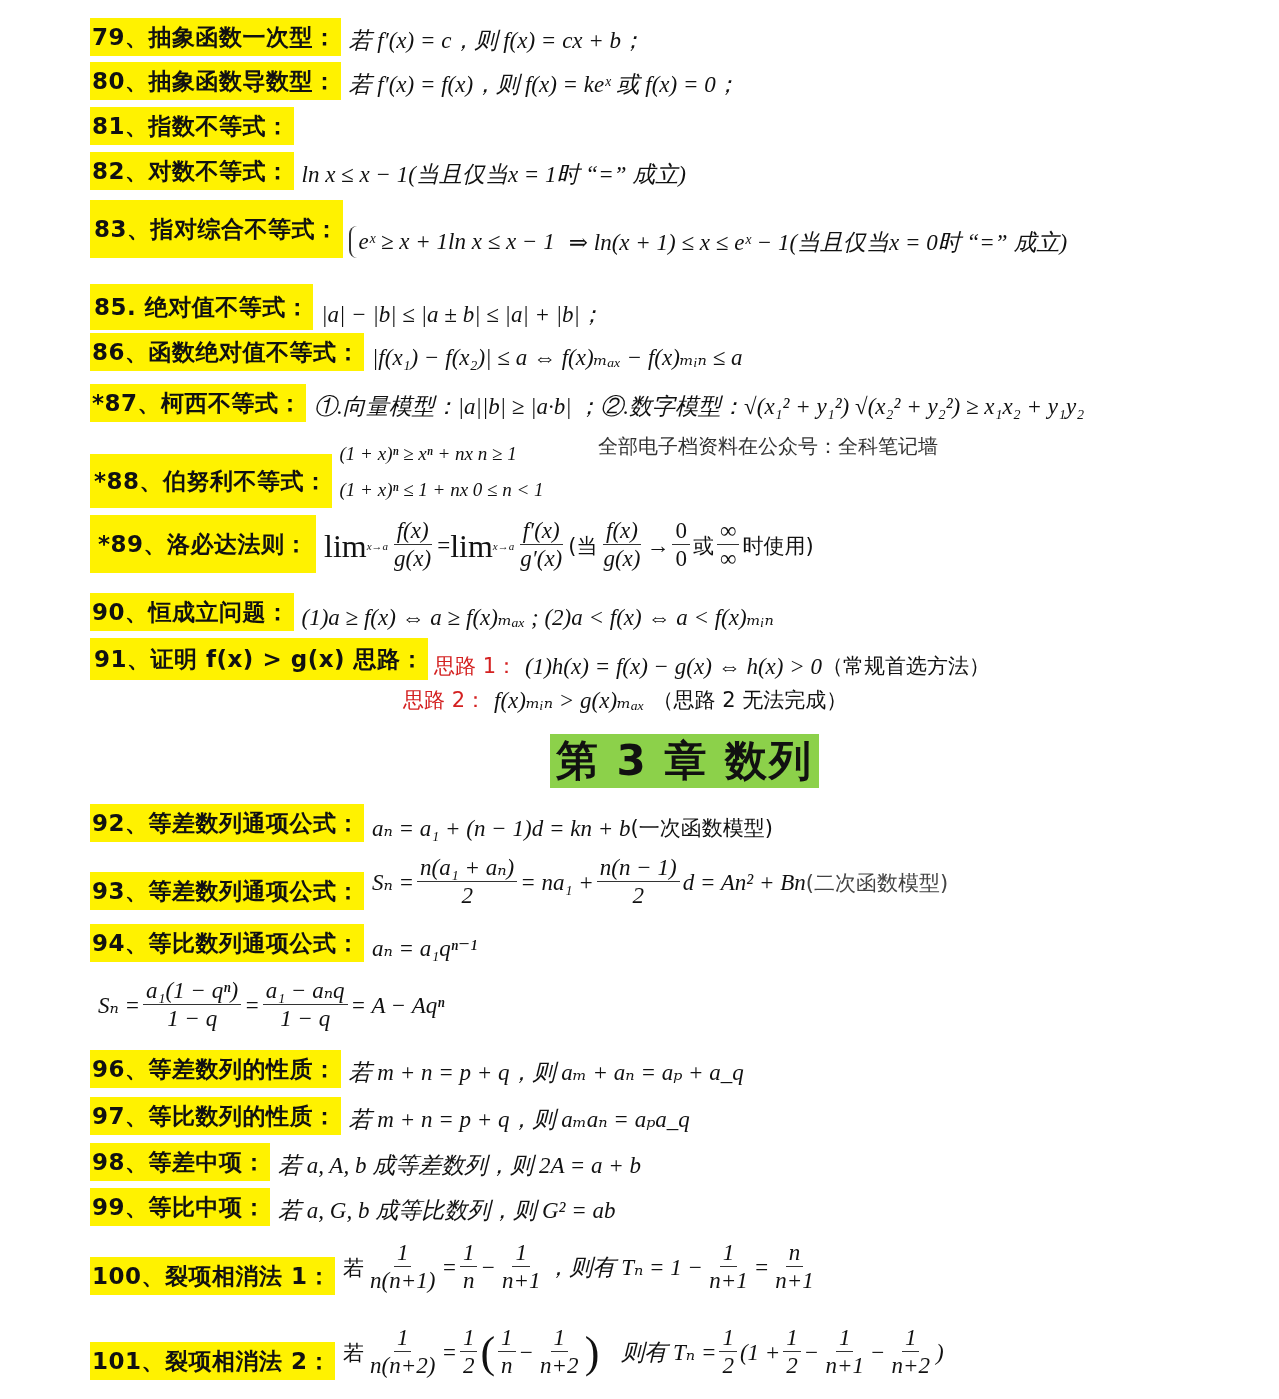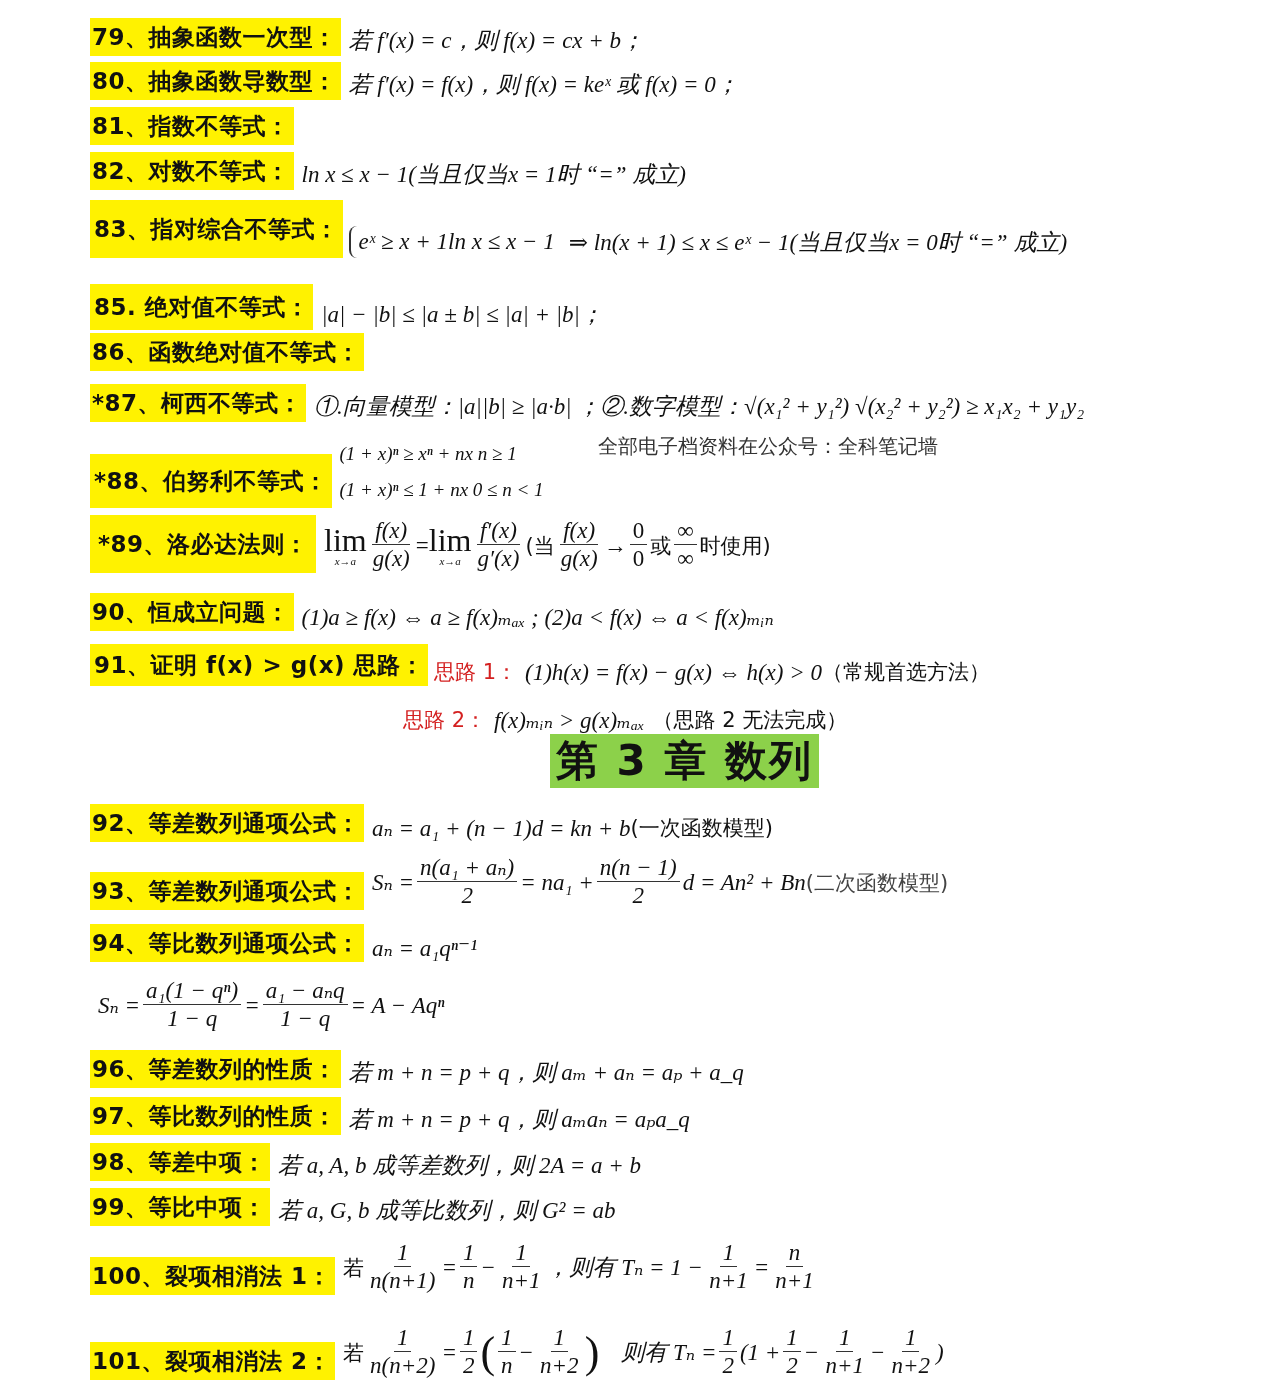--- a/index.html
+++ b/index.html
@@ -59,6 +59,7 @@
 
 <div class="row" style="top:333px">
   <span class="lbl">86、函数绝对值不等式：</span>
+  <span class="f">|f(x₁) − f(x₂)| ≤ a ⇔ f(x)ₘₐₓ − f(x)ₘᵢₙ ≤ a</span>
 </div>
 
 <div class="row" style="top:384px">

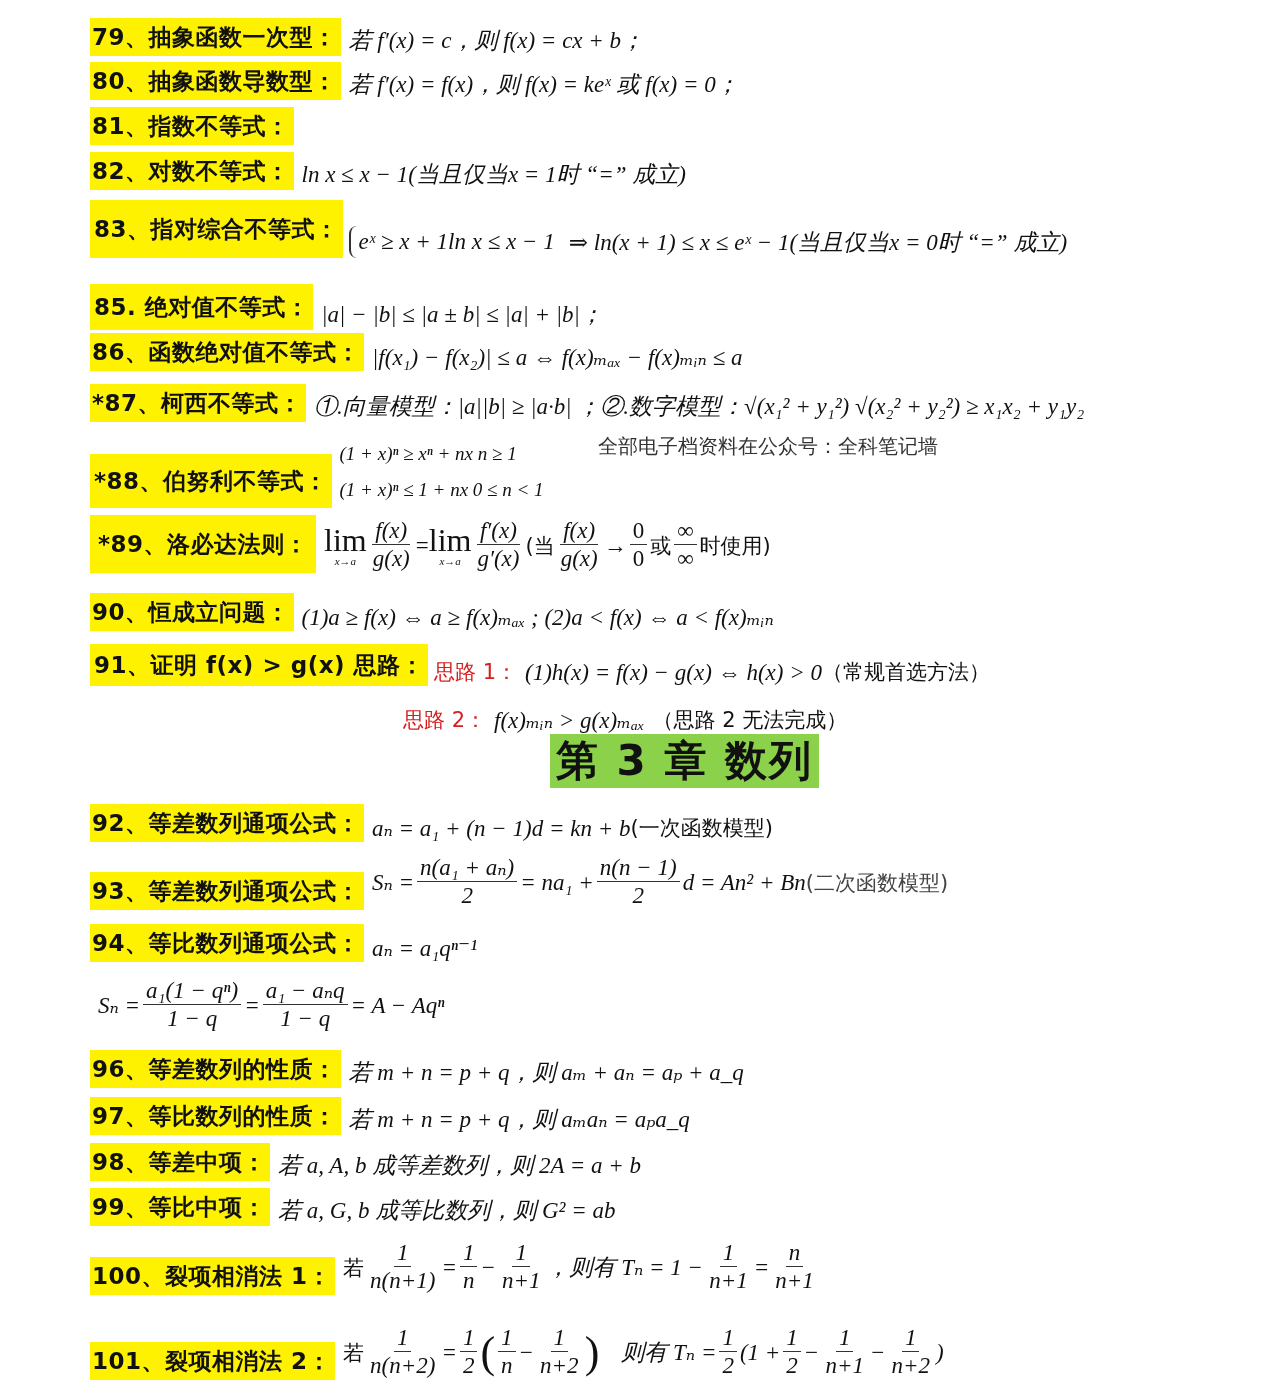--- a/index.html
+++ b/index.html
@@ -15,7 +15,7 @@
   .frac .n{border-bottom:1.5px solid #333;padding:0 3px;line-height:26px;}
   .frac .d{line-height:28px;padding:0 3px;}
   .sys{display:inline-flex;border-left:2px solid #333;border-radius:8px 0 0 8px;padding-left:8px;margin:0 6px;line-height:32px;}
-  .lim{display:inline-flex;flex-direction:column;align-items:center;vertical-align:middle;font-style:normal;font-size:32px;line-height:30px;}
+  .lim{display:inline-flex;flex-direction:row;align-items:center;vertical-align:middle;font-style:normal;font-size:32px;line-height:30px;}
   .lim small{font-size:11px;font-style:italic;line-height:12px;}
   .chapter{position:absolute;left:506px;top:734px;background:#8cd14a;font-family:"DejaVu Sans","Liberation Sans",sans-serif;
            font-weight:bold;font-size:42px;padding:2px 6px;line-height:50px;color:#111;letter-spacing:2px;margin-left:44px;}

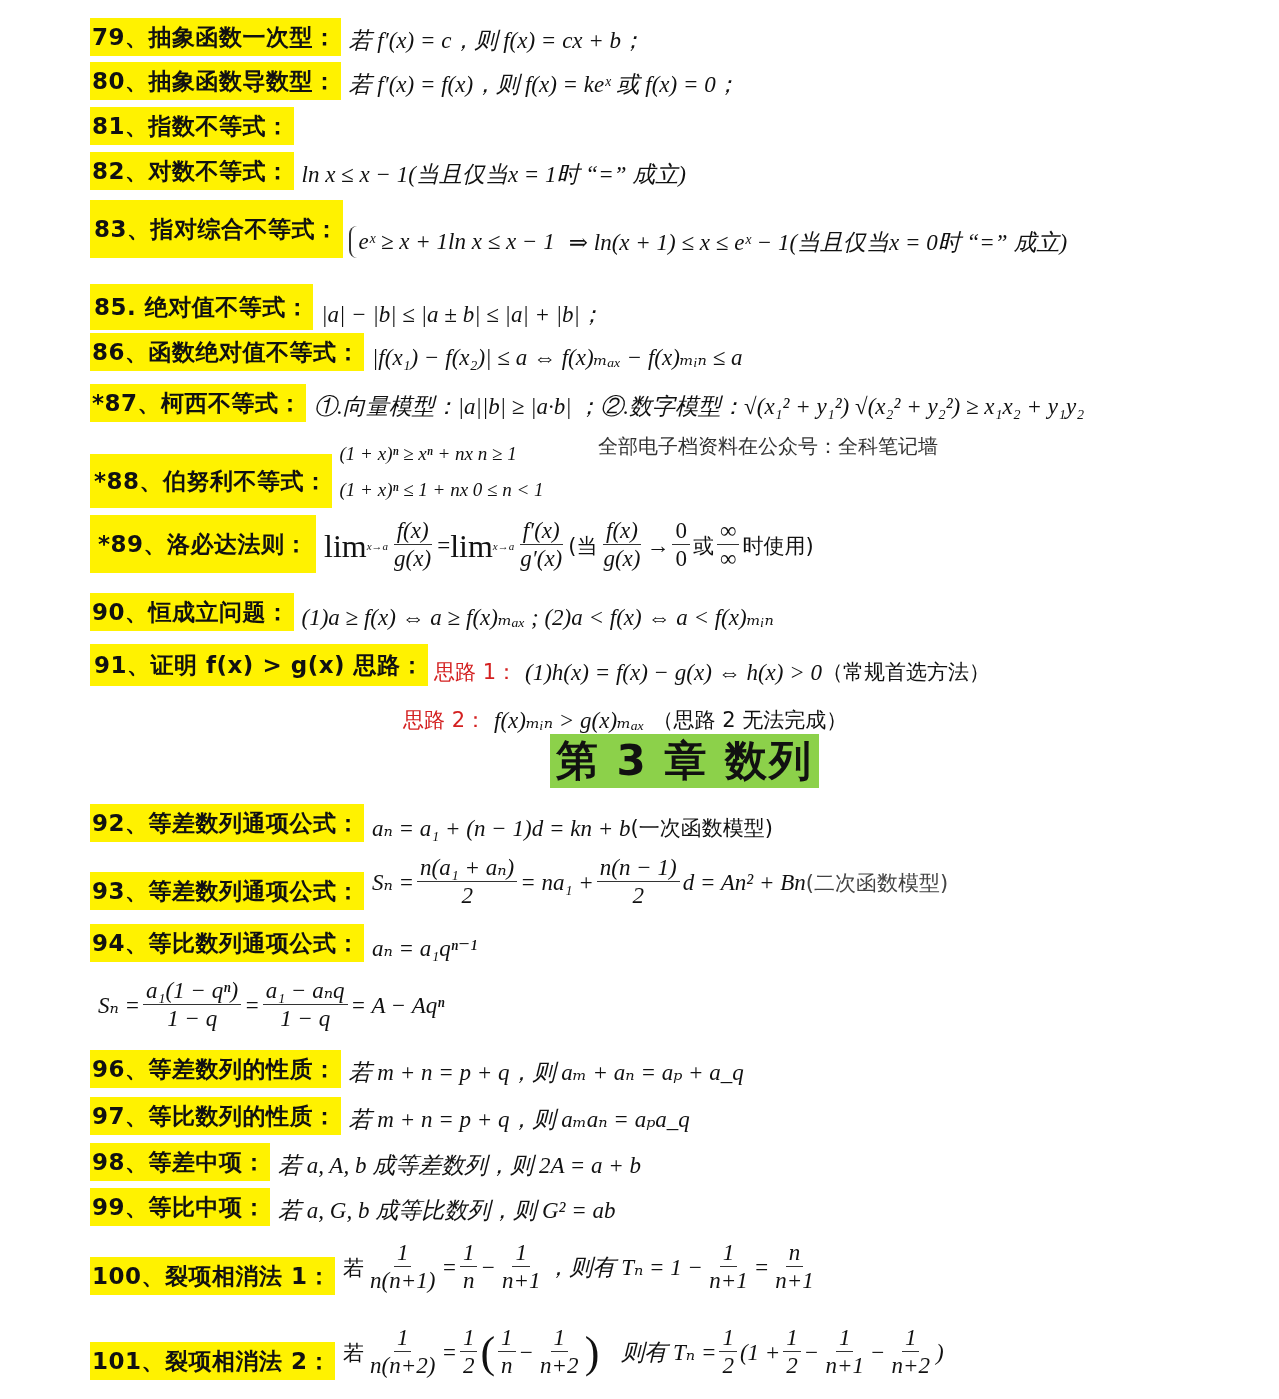--- a/index.html
+++ b/index.html
@@ -10,7 +10,7 @@
        font-size:23px;padding:4px 4px 4px 2px;line-height:30px;letter-spacing:0.5px;color:#111;}
   .f{font-size:23px;font-style:italic;margin-left:8px;}
   .t{font-style:normal;font-family:"DejaVu Sans","Liberation Sans",sans-serif;font-size:21px;}
-  .red{color:#d42020;font-family:"DejaVu Sans","Liberation Sans",sans-serif;font-size:21px;font-style:normal;margin-top:20px;}
+  .red{color:#d42020;font-family:"DejaVu Sans","Liberation Sans",sans-serif;font-size:21px;font-style:normal;}
   .frac{display:inline-flex;flex-direction:column;align-items:center;vertical-align:middle;margin:0 3px;}
   .frac .n{border-bottom:1.5px solid #333;padding:0 3px;line-height:26px;}
   .frac .d{line-height:28px;padding:0 3px;}

